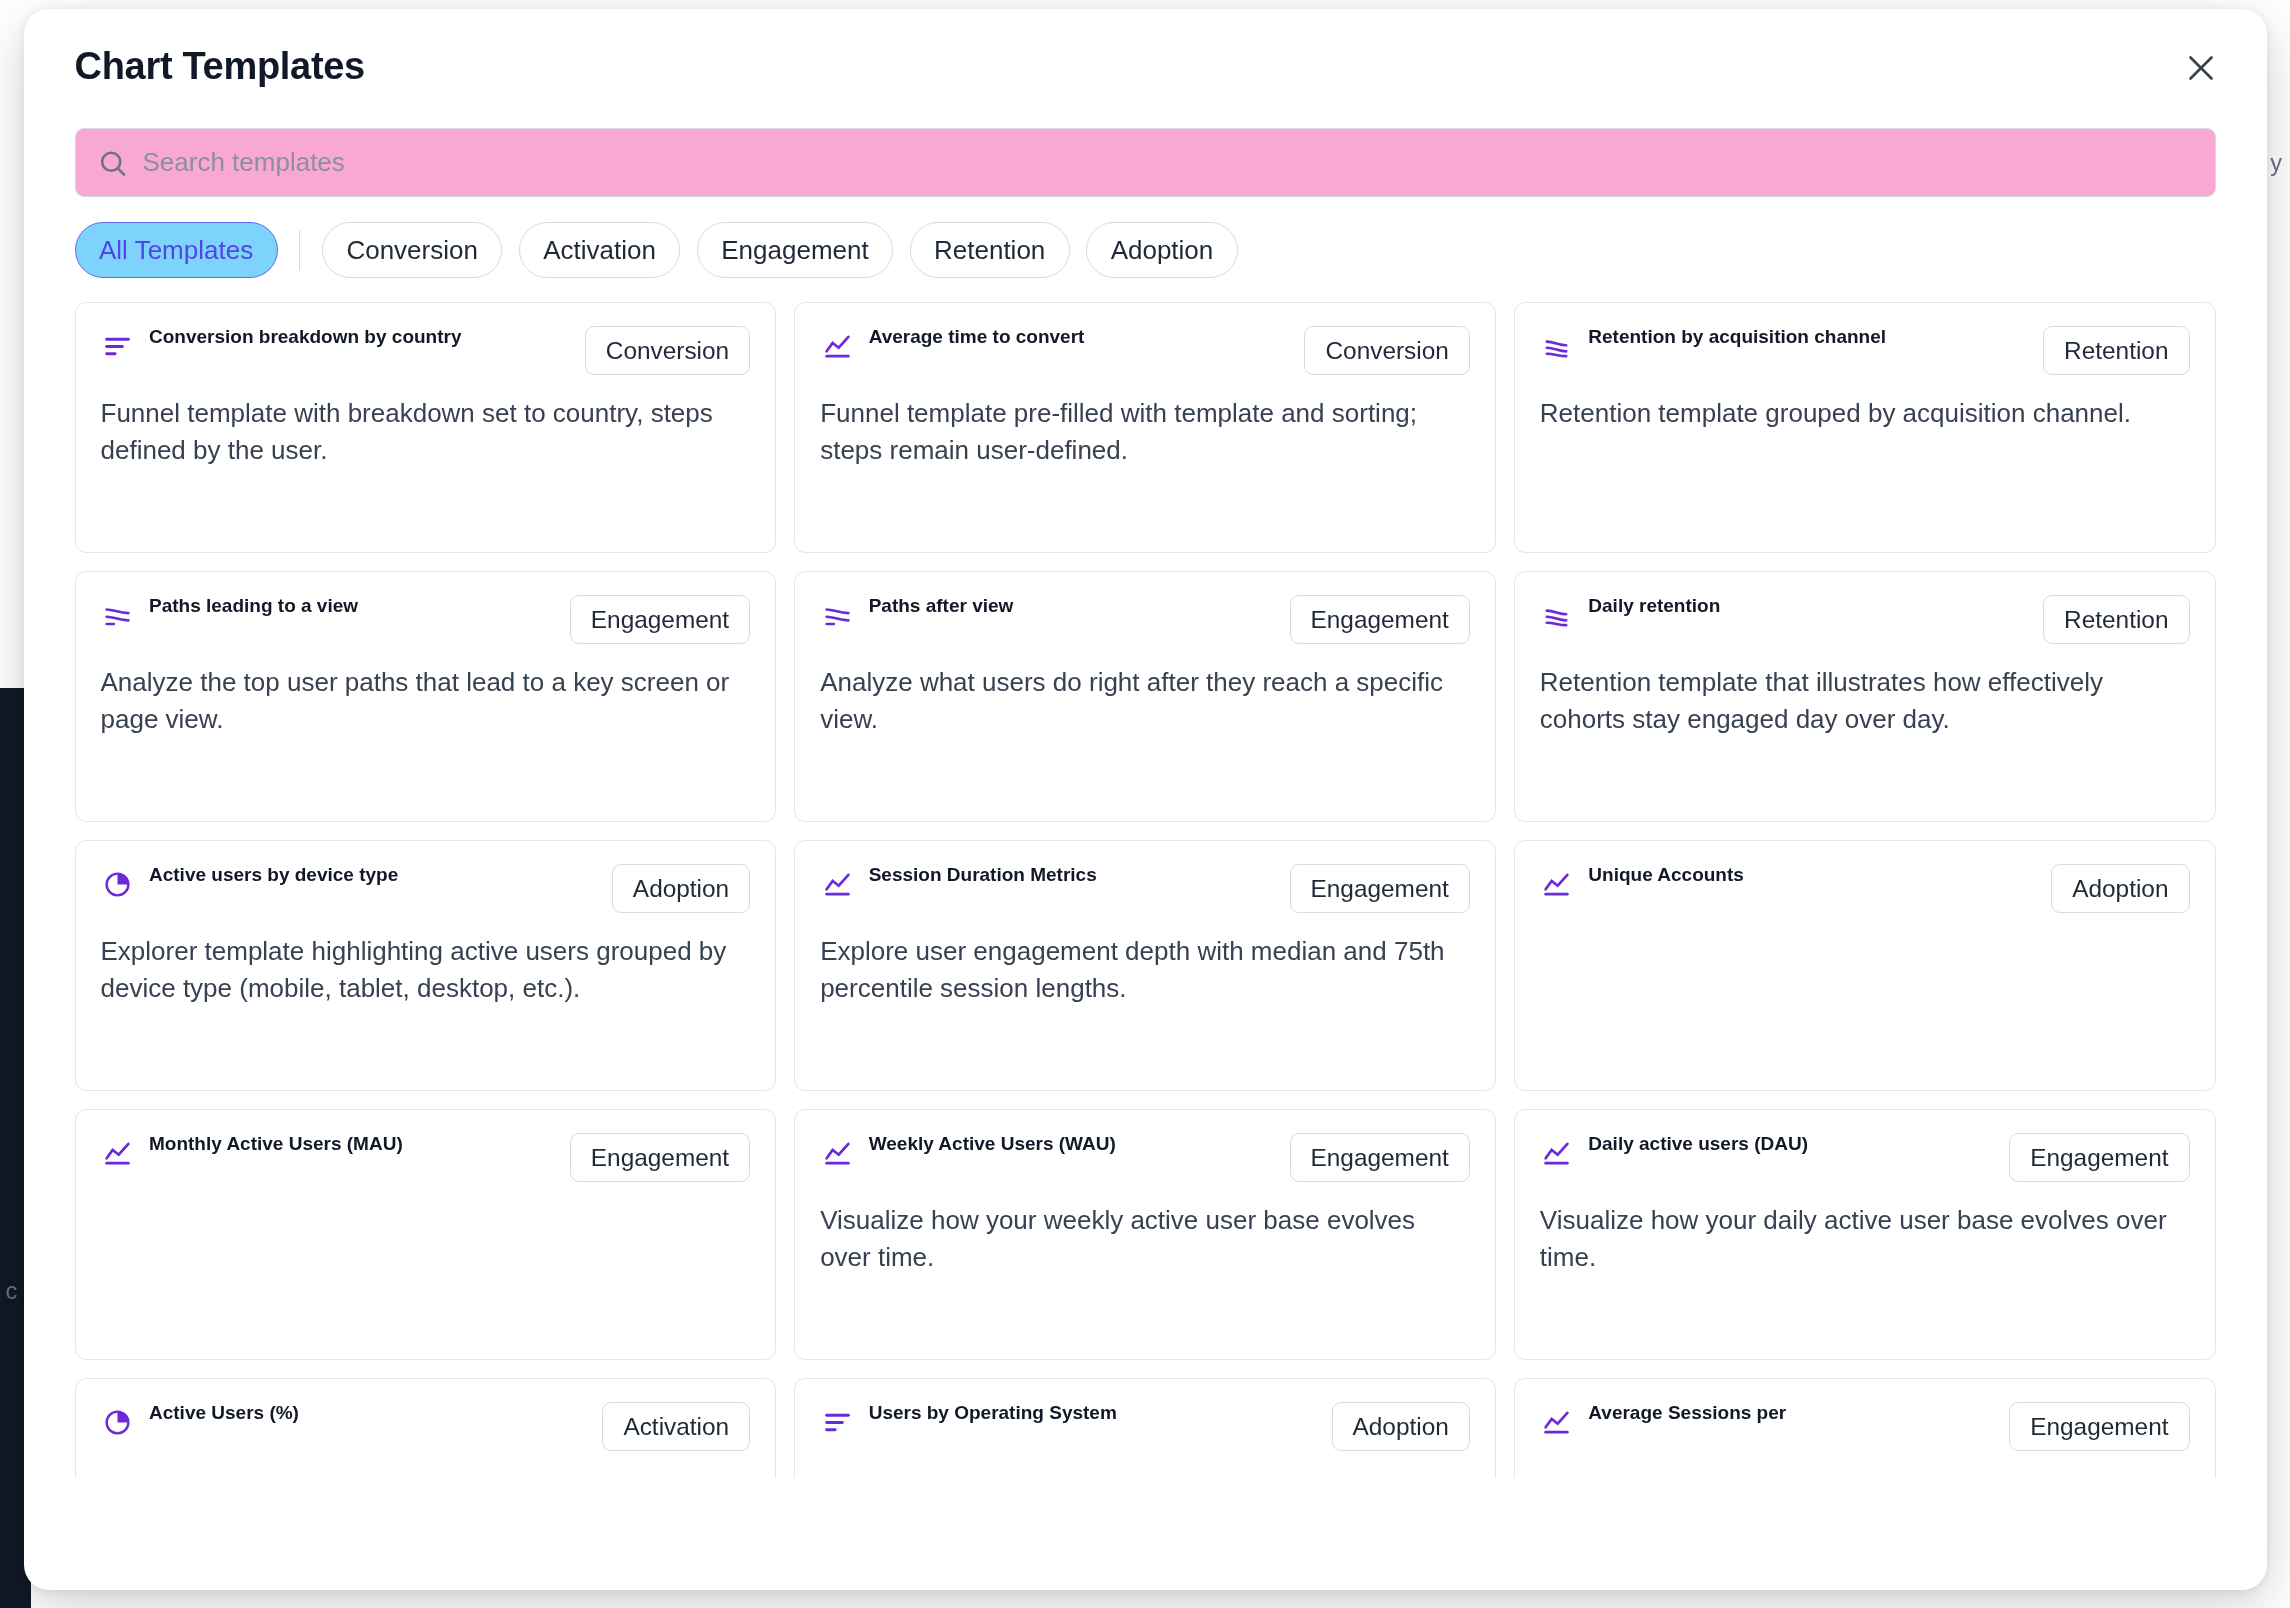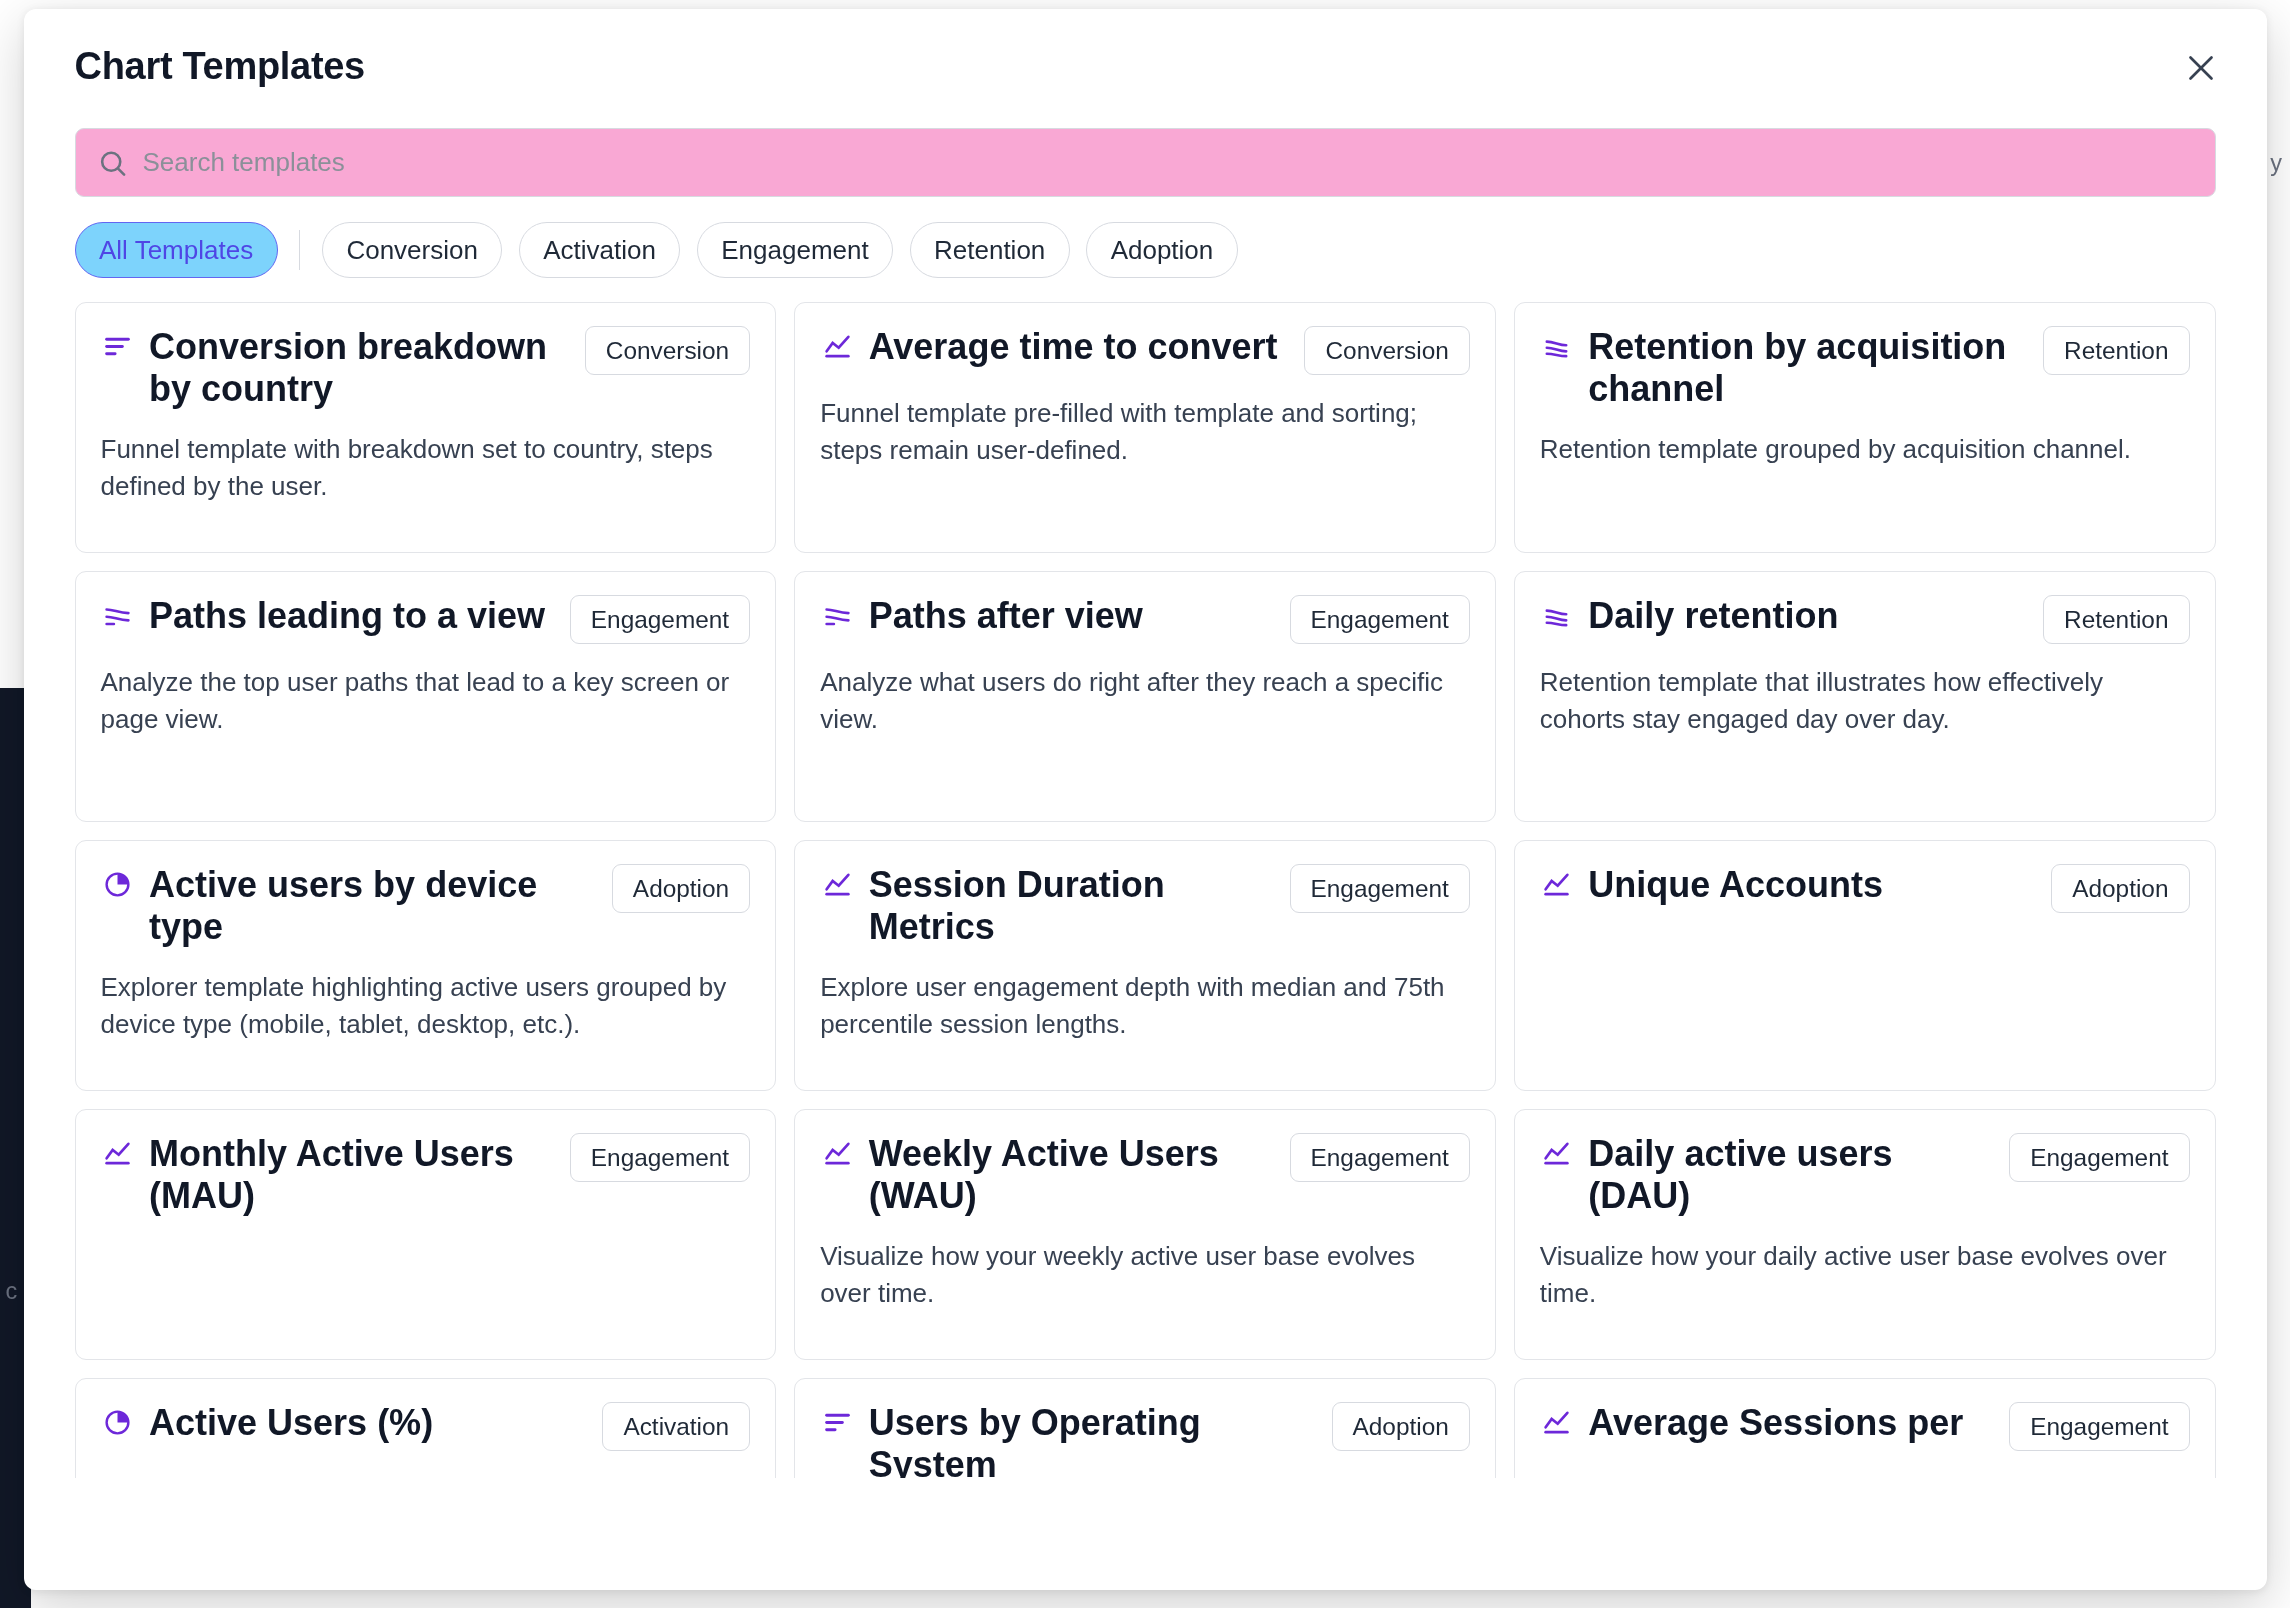--- a/index.html
+++ b/index.html
@@ -38,7 +38,7 @@
     left: 23.5px; top: 9px;
     width: 2243px; height: 1581px;
     background: #ffffff;
-    border-radius: 12px;
+    border-radius: 25px;
     box-shadow: 0 16.3px 54px rgba(0,0,0,.18), 0 1.8px 9px rgba(0,0,0,.08);
     overflow: hidden;
   }

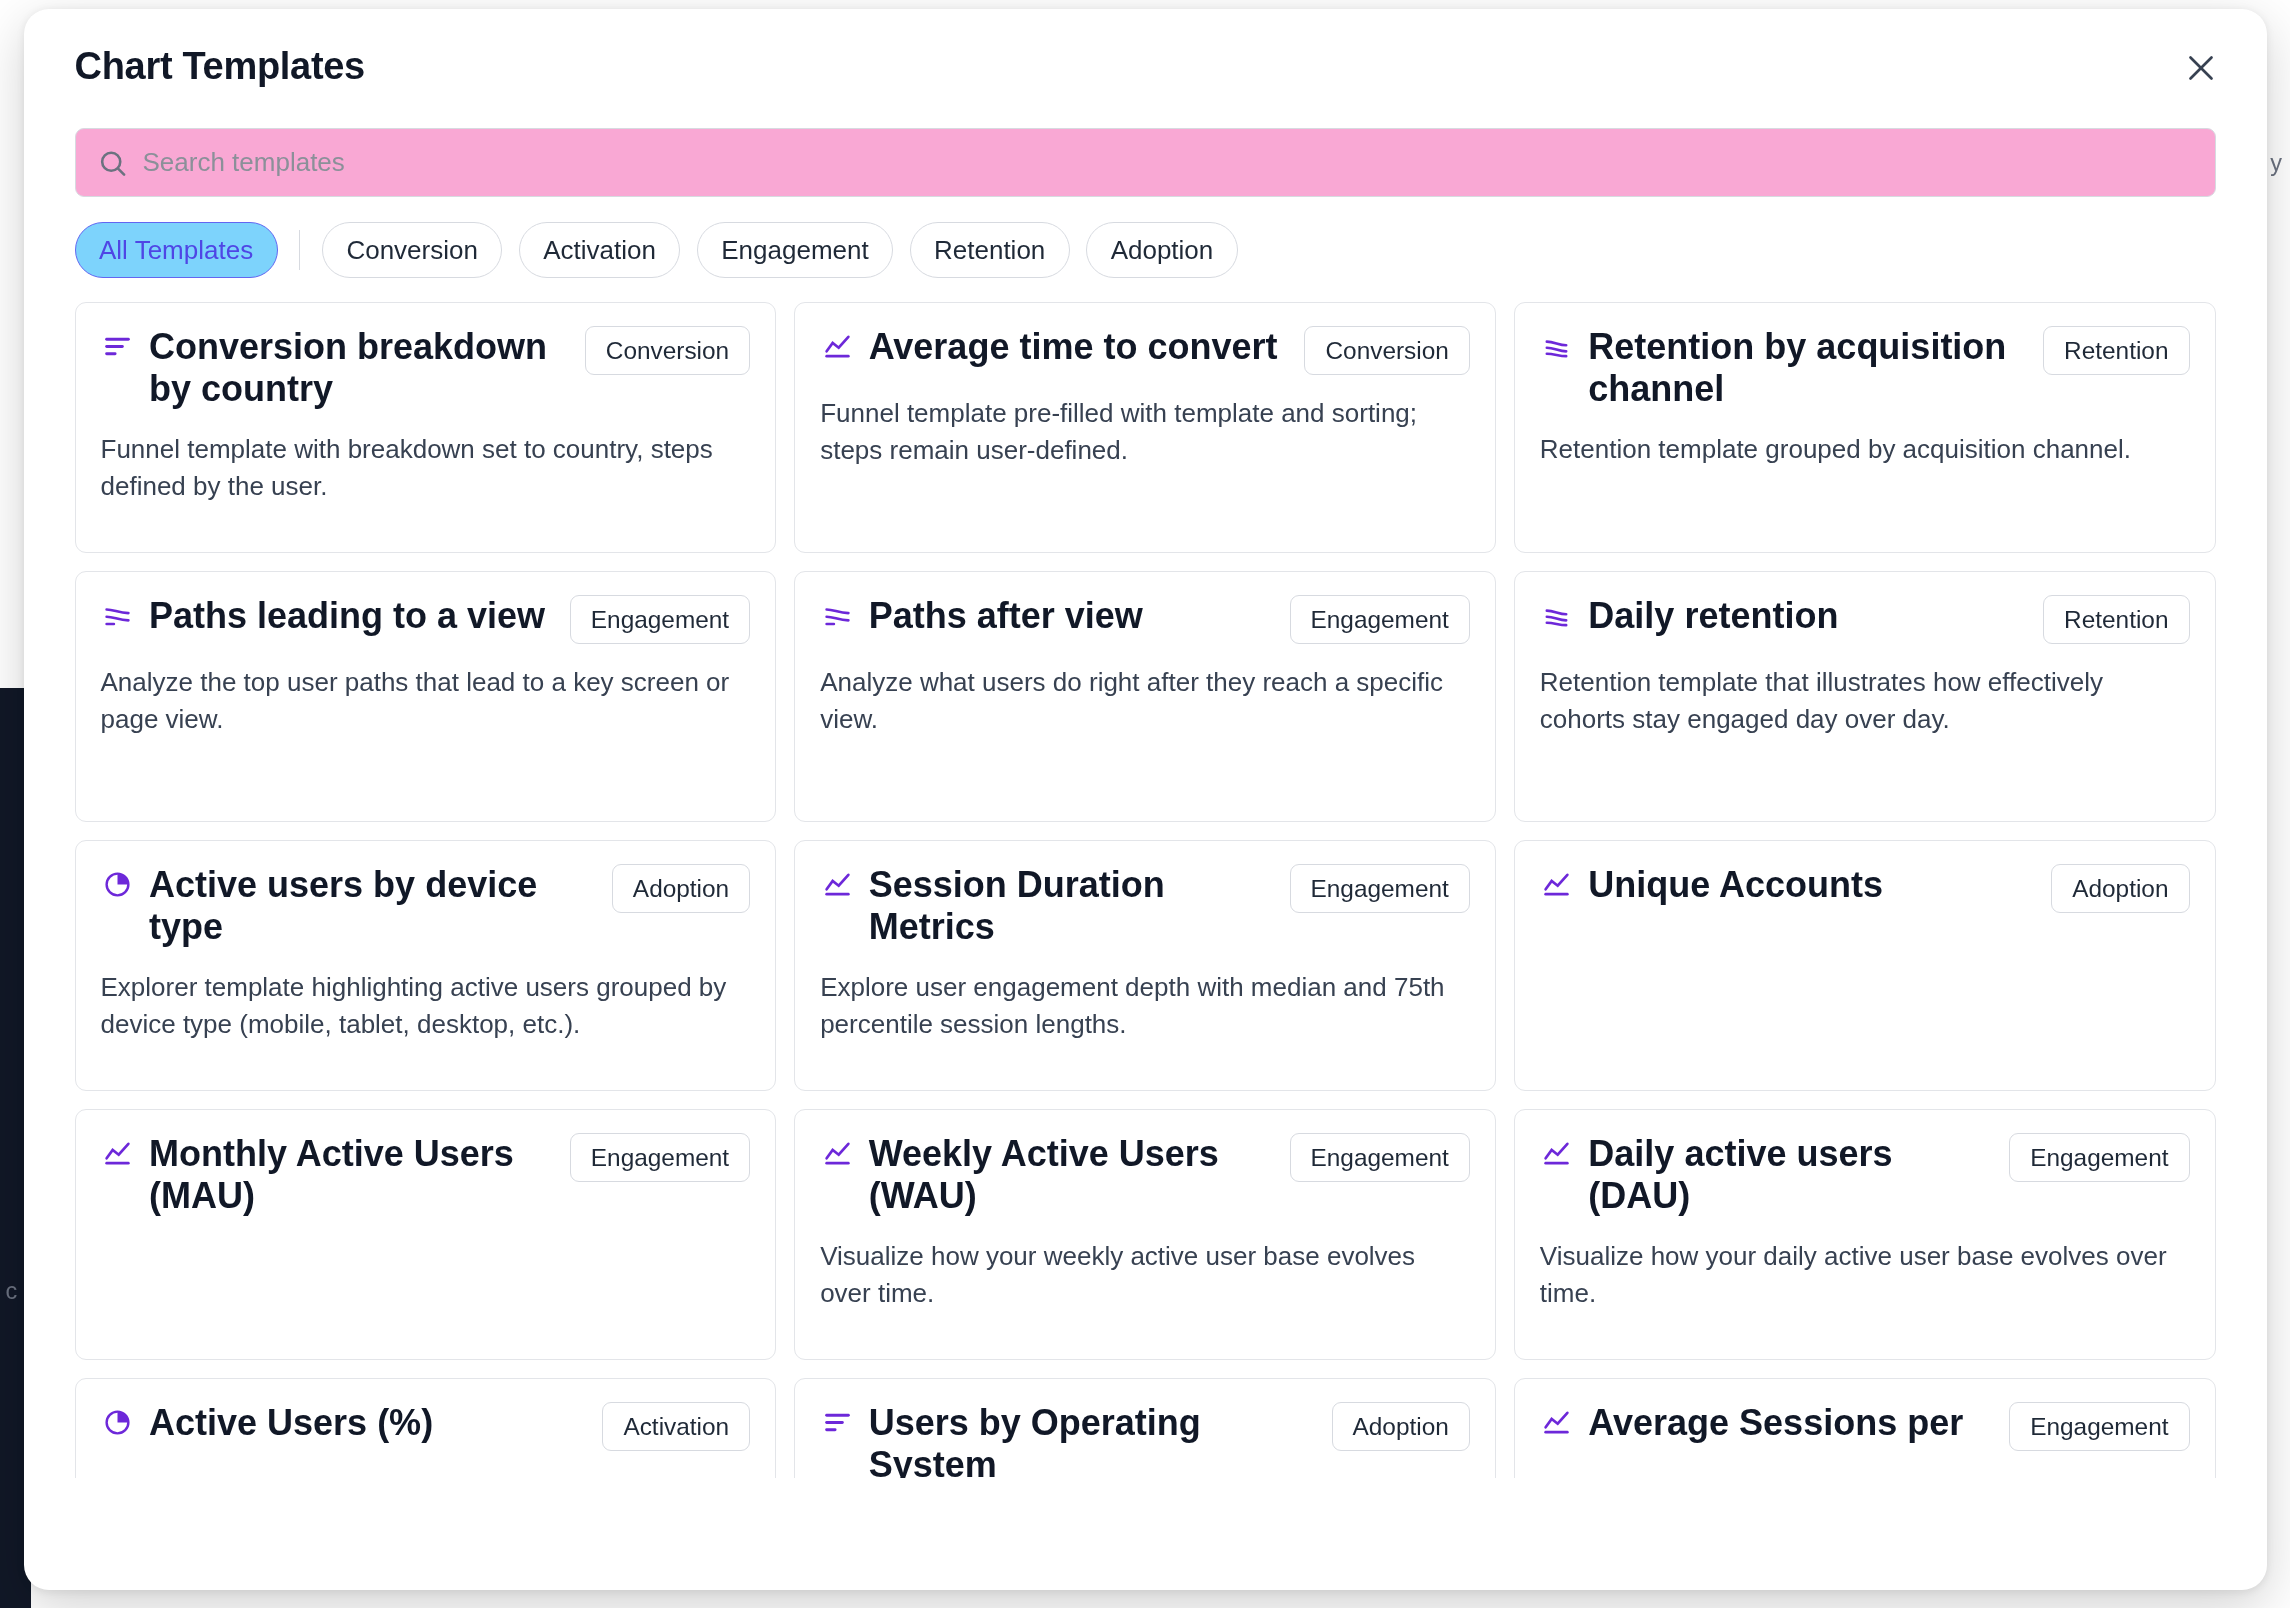--- a/index.html
+++ b/index.html
@@ -152,7 +152,7 @@
   }
   .card-name {
     flex: 1 1 auto;
-    font-size: 36px;
+    font-size: 19px;
     font-weight: 700;
     color: #111827;
     line-height: 1.18;

